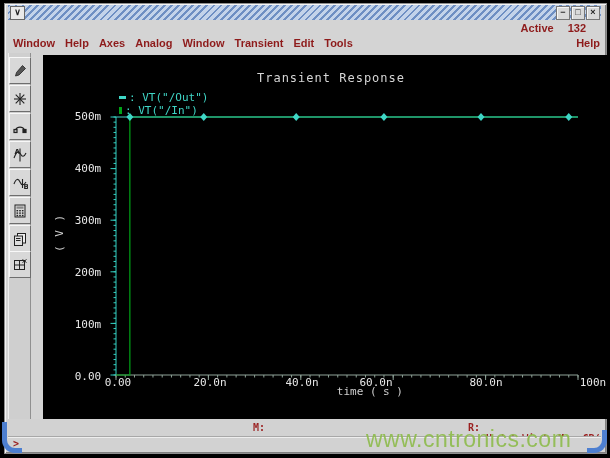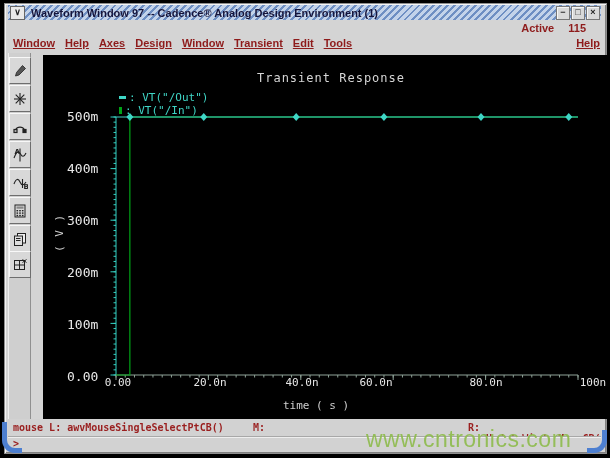--- a/index.html
+++ b/index.html
@@ -82,7 +82,6 @@
     <div class="winmenu-btn">
       <span>∨</span>
     </div>
-    <span class="title-text">Waveform Window 97 -- Cadence® Analog Design Environment (1)</span>
     <span class="tb-spacer"></span>
     <div class="cap-btn">
       <span>−</span>

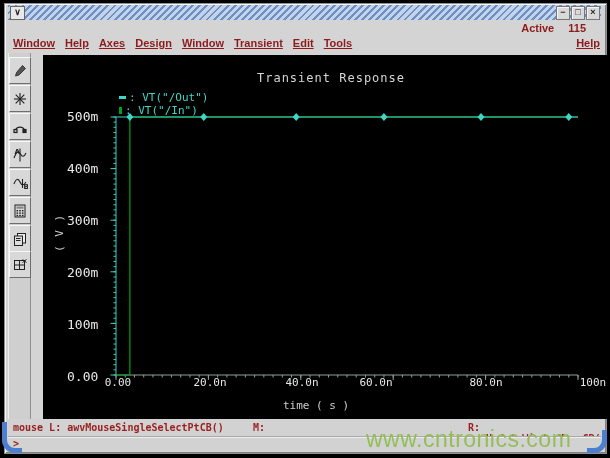--- a/index.html
+++ b/index.html
@@ -96,7 +96,7 @@
 
   <div id="active-row">
     <span>Active</span>
-    <span>115</span>
+    <span>132</span>
   </div>
 
   <div id="menubar">

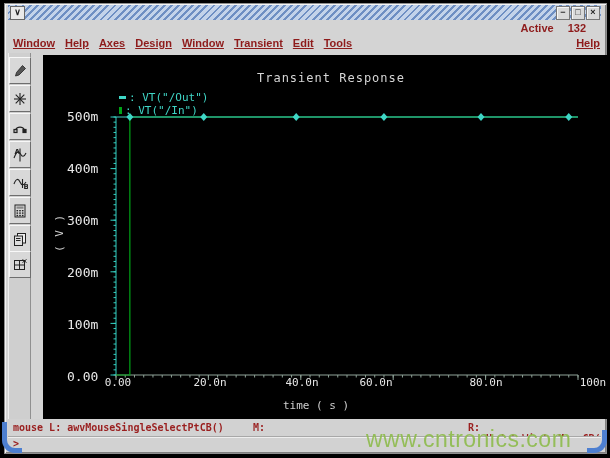--- a/index.html
+++ b/index.html
@@ -23,7 +23,7 @@
               font-size:11px;font-weight:bold;color:var(--menu-red,#8e1b1b);}
   #menubar{position:absolute;left:13px;top:37px;right:10px;height:15px;display:flex;gap:10px;
            font-size:11px;font-weight:bold;color:var(--menu-red,#8e1b1b);}
-  .menu-item{cursor:default;white-space:nowrap;text-decoration:underline;}
+  .menu-item{cursor:default;white-space:nowrap;}
   #help-item{margin-left:auto;text-align:right;}
   
   #toolcol{position:absolute;left:8px;top:53px;width:22px;height:366px;background:#cfcfcf;

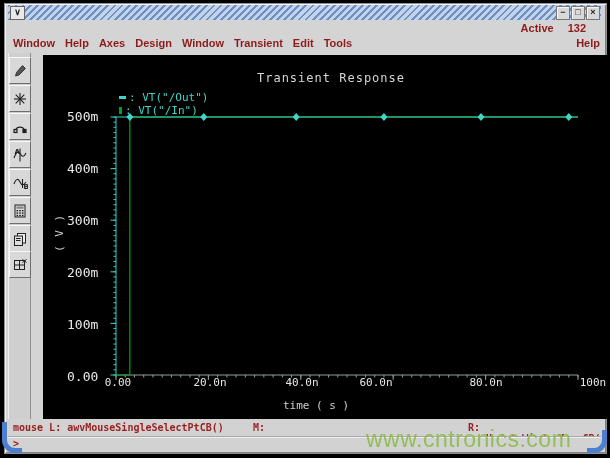--- a/index.html
+++ b/index.html
@@ -103,7 +103,7 @@
     <span class="menu-item">Window</span>
     <span class="menu-item">Help</span>
     <span class="menu-item">Axes</span>
-    <span class="menu-item">Design</span>
+    <span class="menu-item">Analog</span>
     <span class="menu-item">Window</span>
     <span class="menu-item">Transient</span>
     <span class="menu-item">Edit</span>

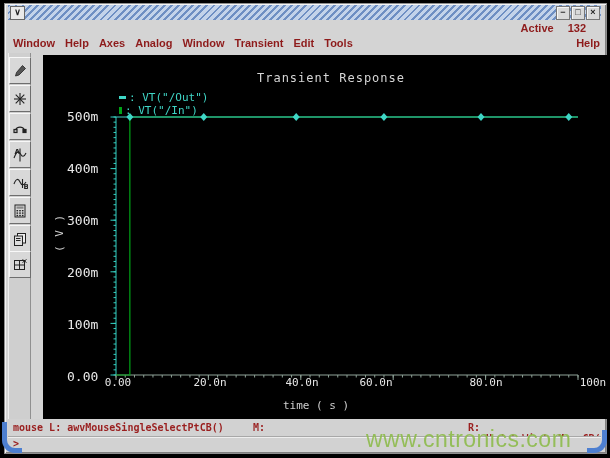--- a/index.html
+++ b/index.html
@@ -43,7 +43,7 @@
               font-size:11px;color:var(--trace-cyan,#3fd6c6);white-space:nowrap;}
   .legend-marker{display:inline-block;width:7px;height:3px;margin-right:3px;}
   .legend-marker.v{width:3px;height:7px;}
-  .ylab{position:absolute;left:24px;width:42px;text-align:left;font-size:13px;color:#e8e8e8;line-height:12px;}
+  .ylab{position:absolute;left:24px;width:42px;text-align:center;font-size:11px;color:#e8e8e8;line-height:12px;}
   .xlab{position:absolute;width:46px;text-align:center;top:322px;font-size:11px;color:#e8e8e8;line-height:12px;}
   .yaxis-name{position:absolute;left:10px;top:152px;width:14px;height:52px;font-size:11px;color:#cfcfcf;
               writing-mode:vertical-rl;transform:rotate(180deg);text-align:center;letter-spacing:1px;}

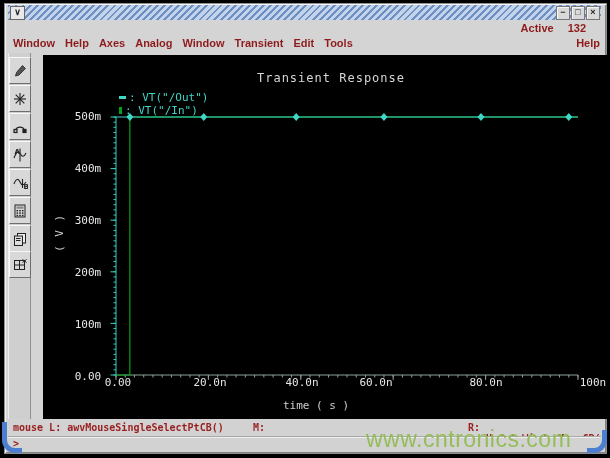--- a/index.html
+++ b/index.html
@@ -47,7 +47,7 @@
   .xlab{position:absolute;width:46px;text-align:center;top:322px;font-size:11px;color:#e8e8e8;line-height:12px;}
   .yaxis-name{position:absolute;left:10px;top:152px;width:14px;height:52px;font-size:11px;color:#cfcfcf;
               writing-mode:vertical-rl;transform:rotate(180deg);text-align:center;letter-spacing:1px;}
-  .xaxis-name{position:absolute;left:240px;top:344px;width:120px;text-align:left;font-size:11px;color:#cfcfcf;}
+  .xaxis-name{position:absolute;left:240px;top:330px;width:120px;text-align:right;font-size:11px;color:#cfcfcf;}
   
   #statusbar{position:absolute;left:8px;top:419px;width:593px;height:17px;background:#d2d2d2;
              font-family:"DejaVu Sans Mono",monospace;font-size:10px;font-weight:bold;

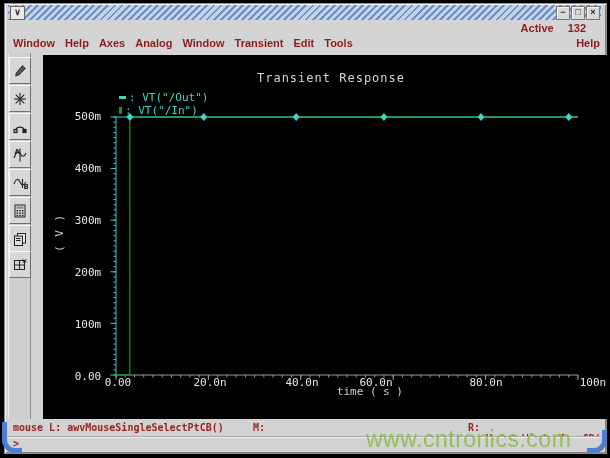--- a/index.html
+++ b/index.html
@@ -353,7 +353,6 @@
   </div>
 
   <div id="statusbar">
-    <span class="s-left">mouse L: awvMouseSingleSelectPtCB()</span>
     <span class="s-mid">M:</span>
     <span class="s-right">R: awvUpdateWindowMenuCB()</span>
   </div>

